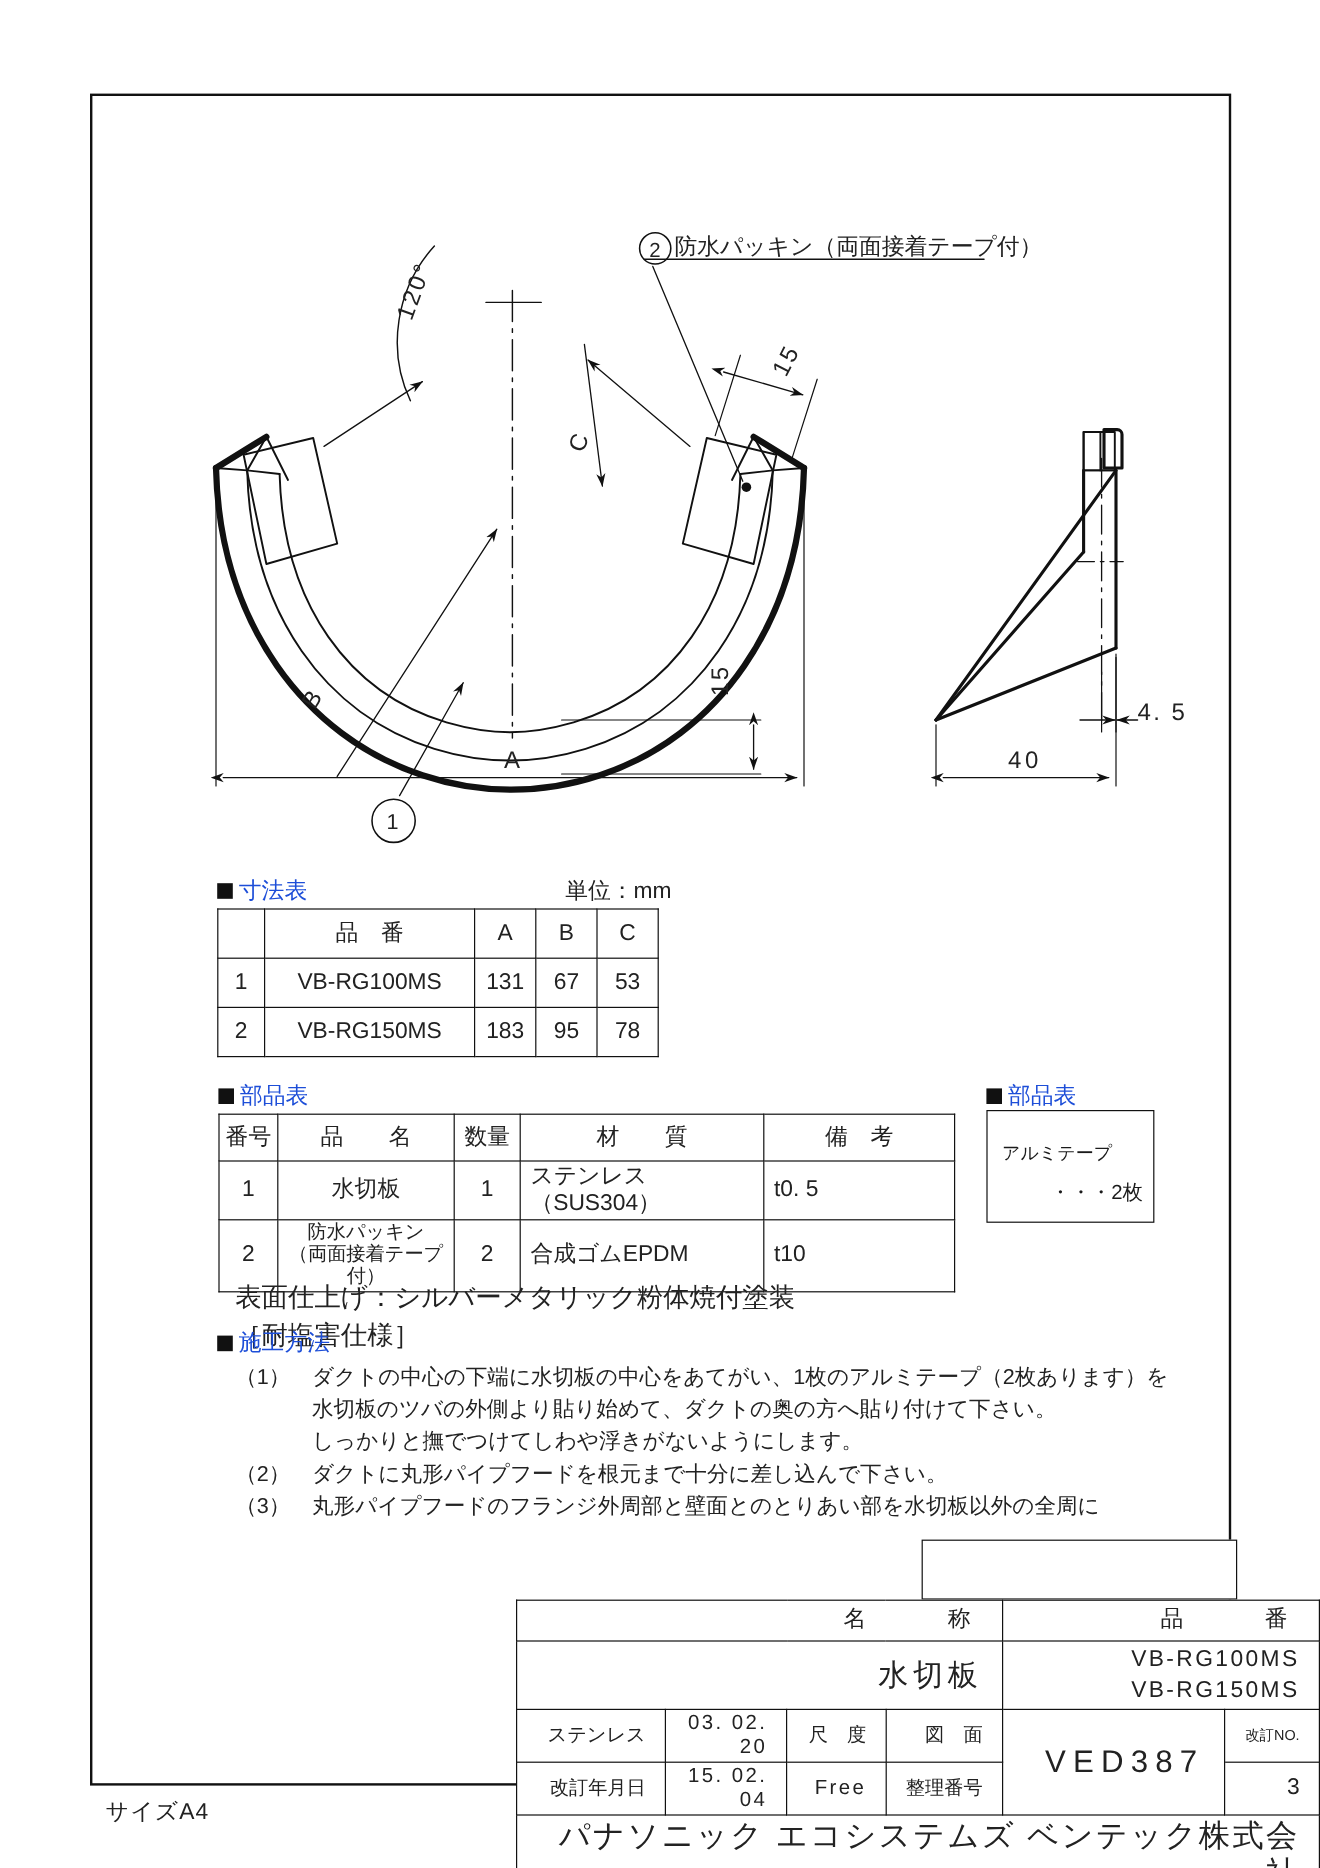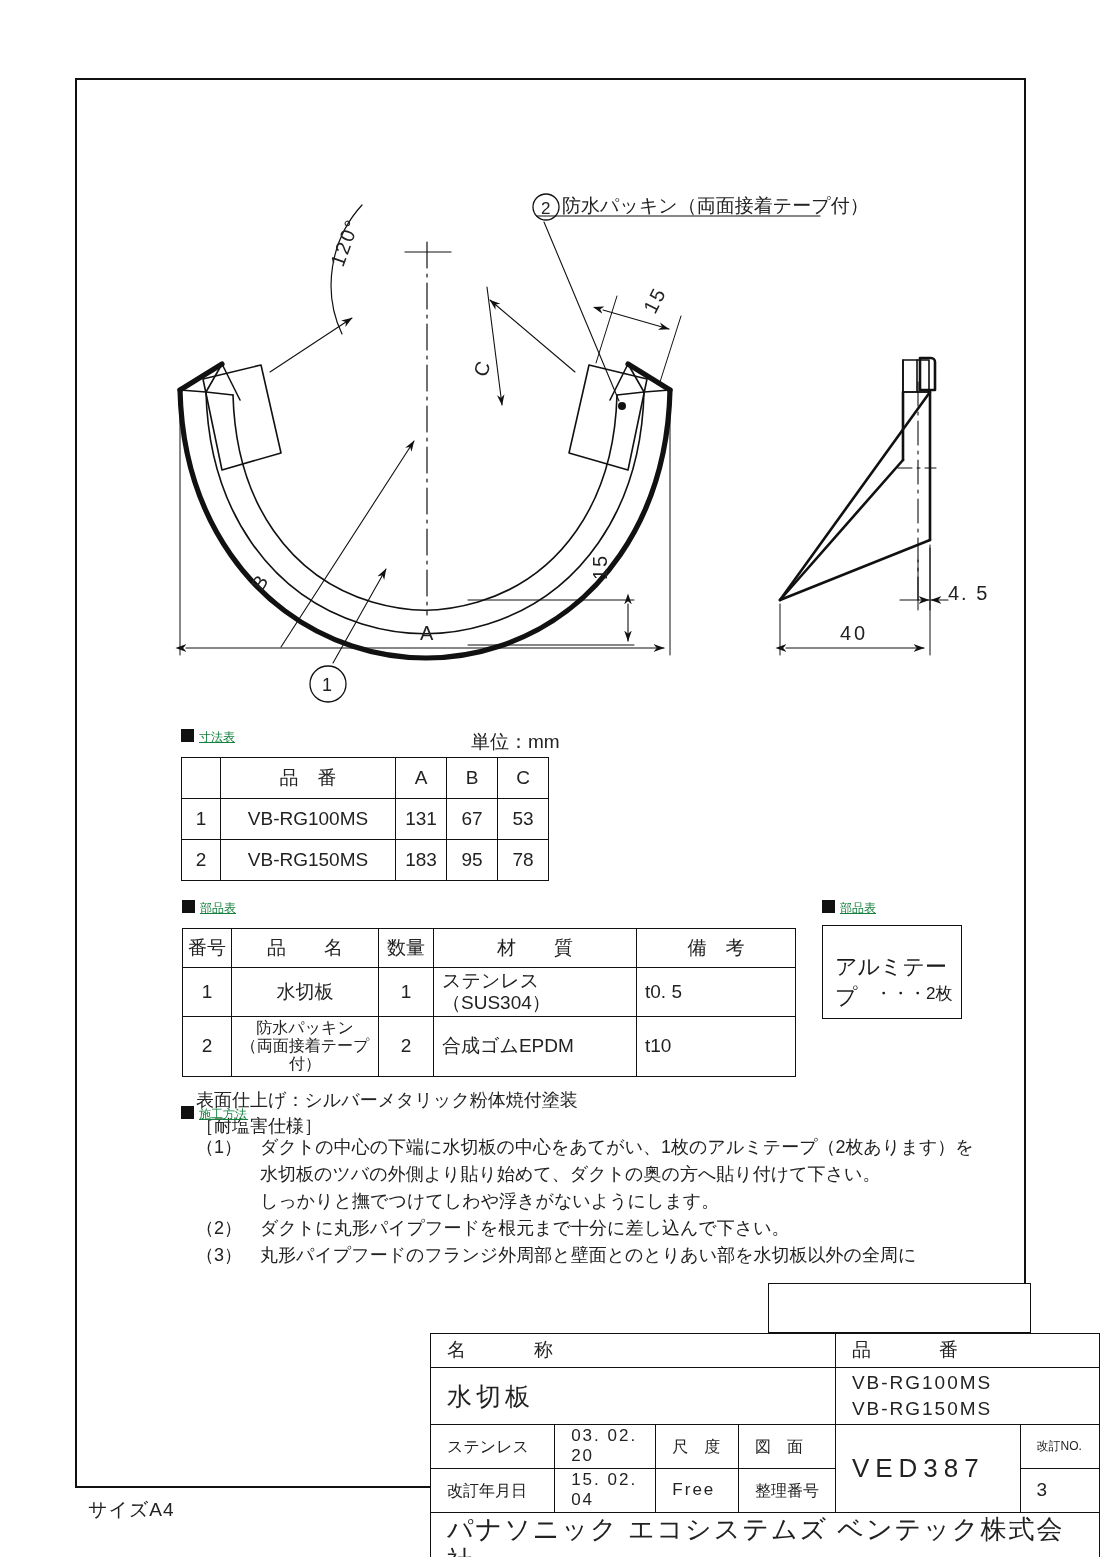--- a/index.html
+++ b/index.html
@@ -37,7 +37,7 @@
     line-height:1.15;
   }
   .sec-head{
-    position:absolute;font-size:12px;color:#15803d;white-space:nowrap;text-decoration:underline;
+    position:absolute;font-size:19px;color:#1d4ed8;white-space:nowrap;
   }
   .sec-head .blk{
     display:inline-block;width:13px;height:13px;background:#111;

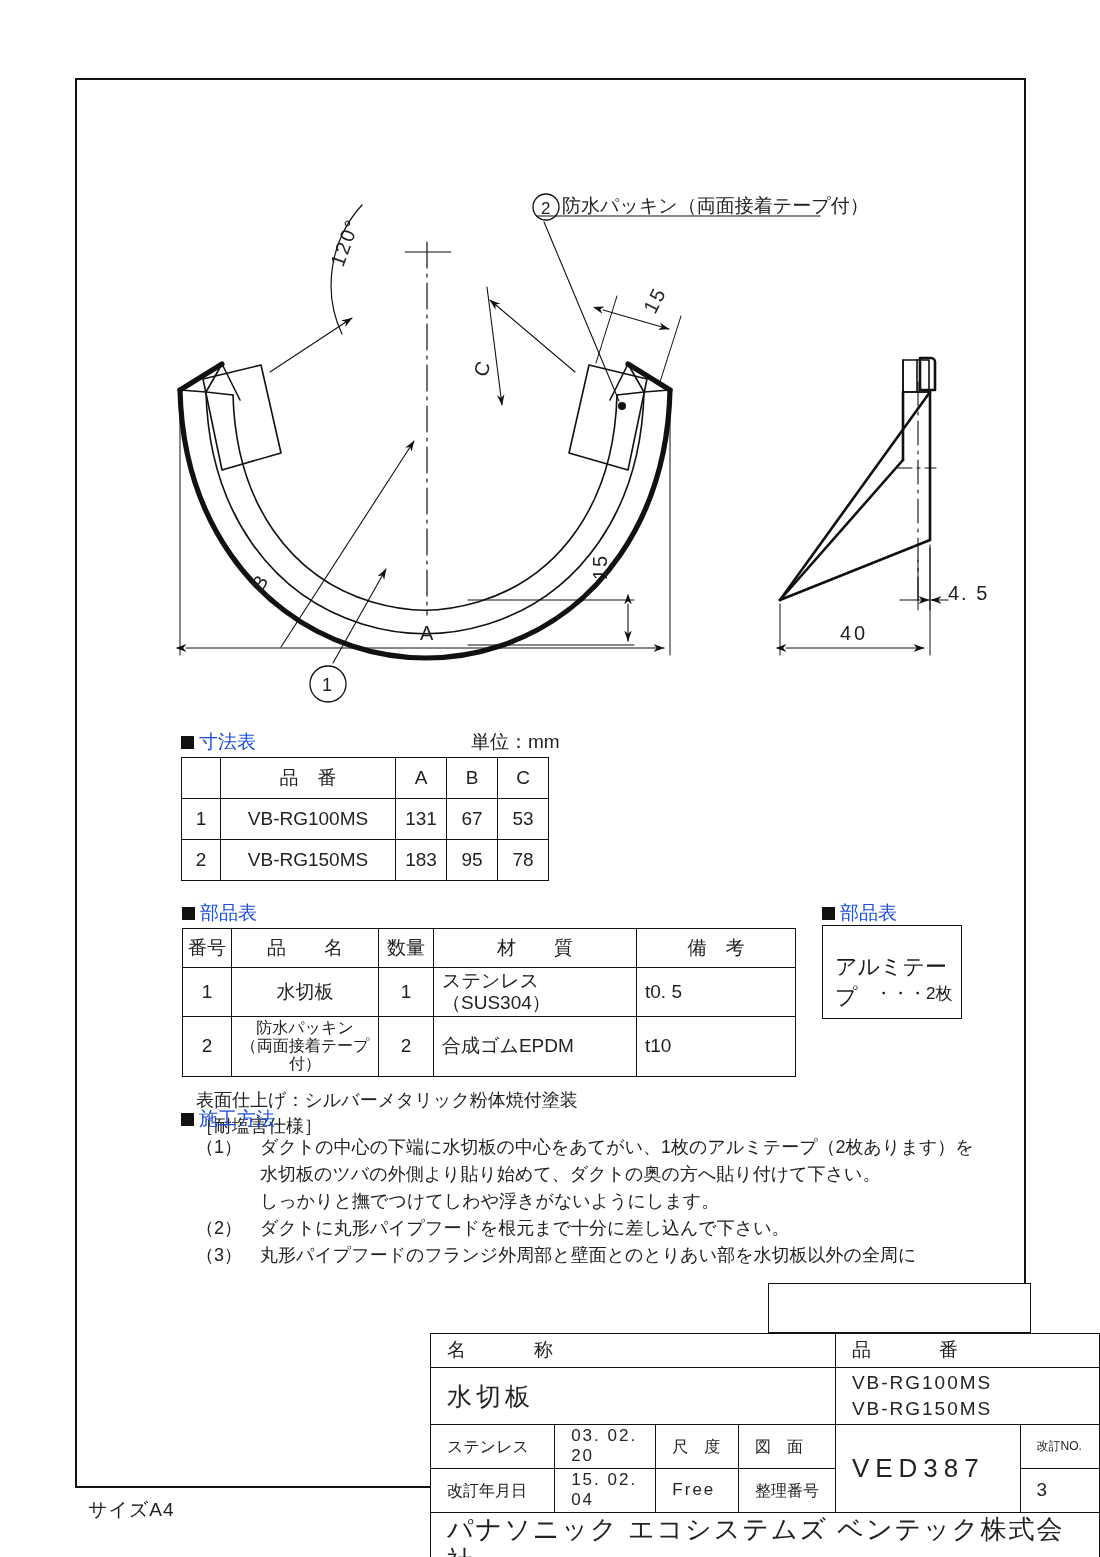--- a/index.html
+++ b/index.html
@@ -69,7 +69,7 @@
     position:absolute;left:822px;top:925px;width:140px;height:94px;
     border:1.6px solid #111;box-sizing:border-box;background:#fff;
   }
-  #tape-box .l1{position:absolute;left:12px;top:26px;font-size:22px;}
+  #tape-box .l1{position:absolute;left:12px;top:26px;font-size:15px;}
   #tape-box .l2{position:absolute;left:52px;top:56px;font-size:17px;}
 
   .finish{

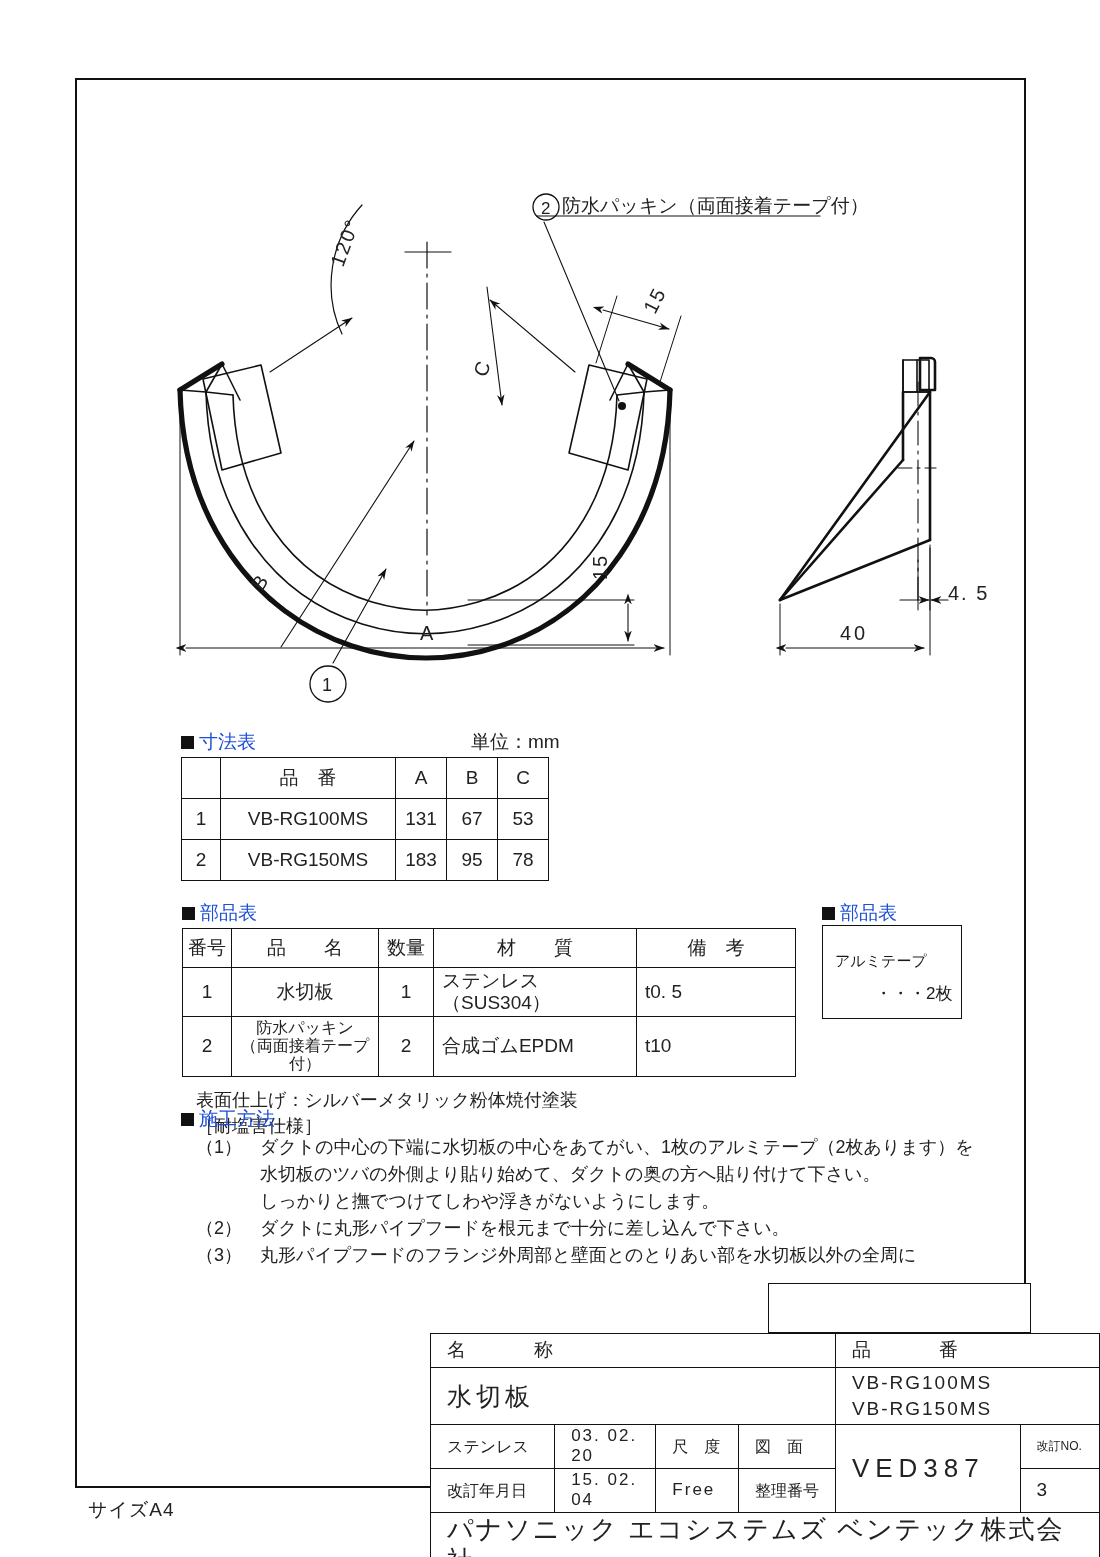--- a/index.html
+++ b/index.html
@@ -73,7 +73,7 @@
   #tape-box .l2{position:absolute;left:52px;top:56px;font-size:17px;}
 
   .finish{
-    position:absolute;left:196px;top:1087px;font-size:18px;color:#222;
+    position:absolute;left:196px;top:1065px;font-size:22px;color:#222;
     line-height:1.45;white-space:nowrap;
   }
   .finish .l2{display:block;}

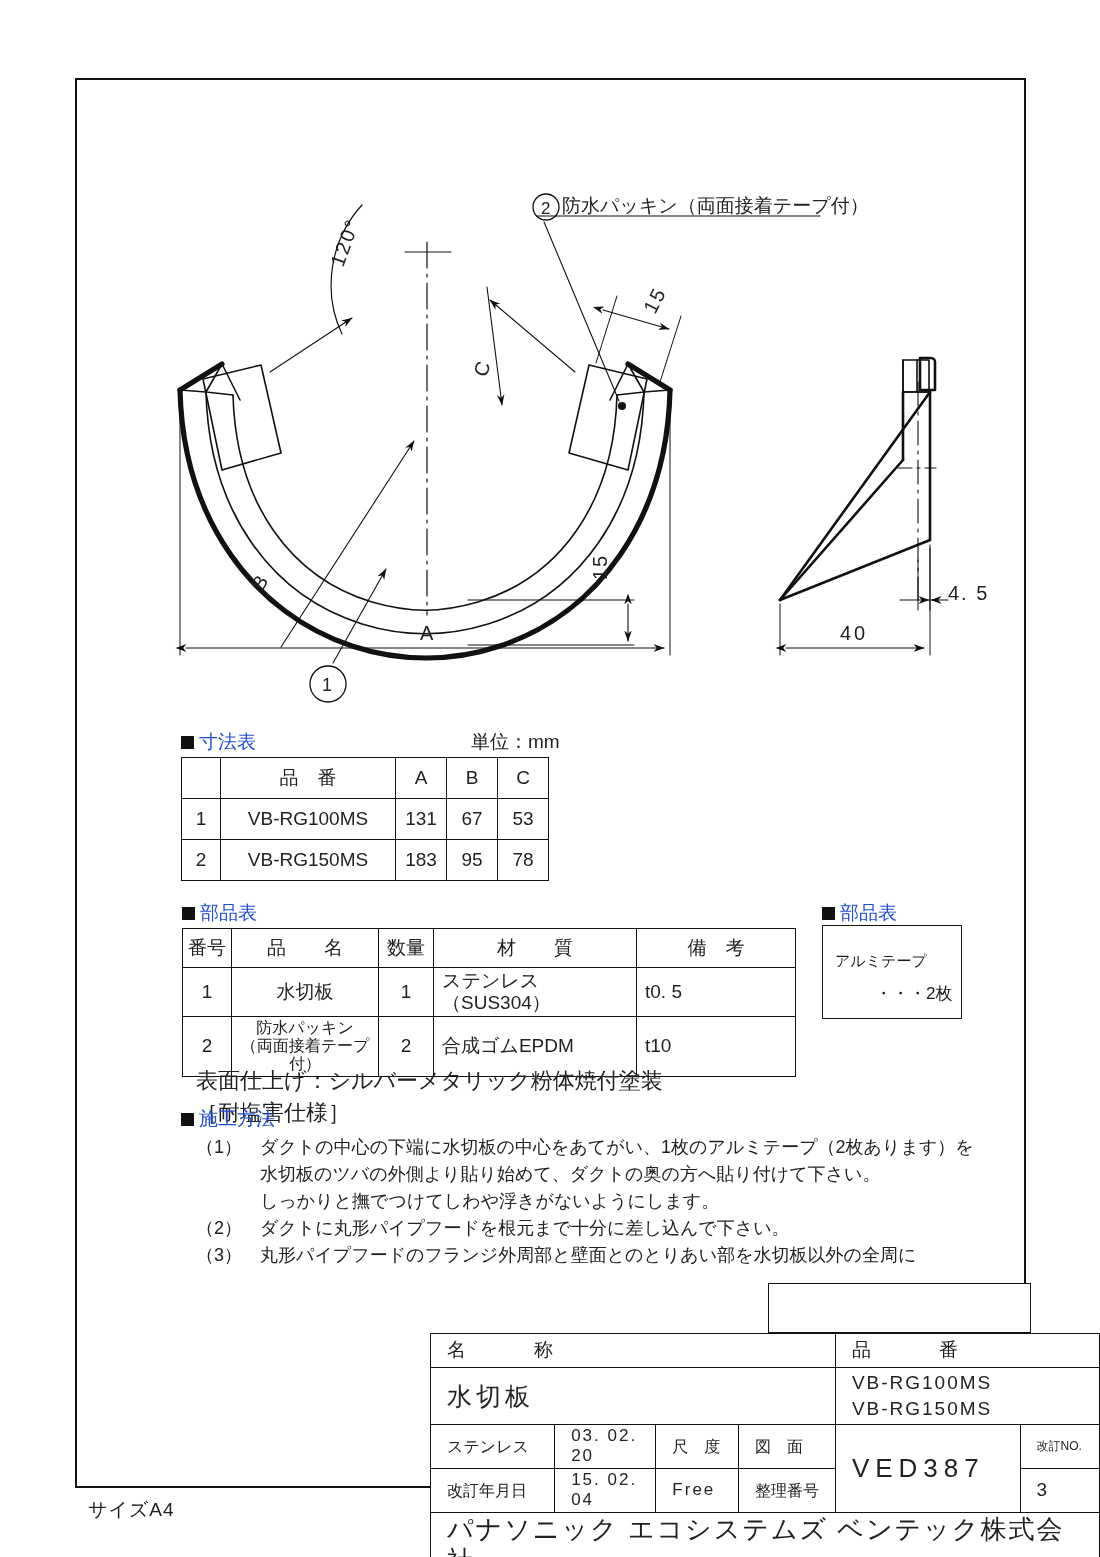--- a/index.html
+++ b/index.html
@@ -91,7 +91,7 @@
   
   .tb{position:absolute;border-collapse:collapse;background:#fff;}
   .tb td{
-    border:1.6px solid #111;font-weight:normal;text-align:left;
+    border:1.6px solid #111;font-weight:normal;text-align:right;
     vertical-align:middle;color:#222;padding:1px 16px;line-height:1.2;
   }
   #tb-top{left:768px;top:1283px;width:263px;height:50px;

